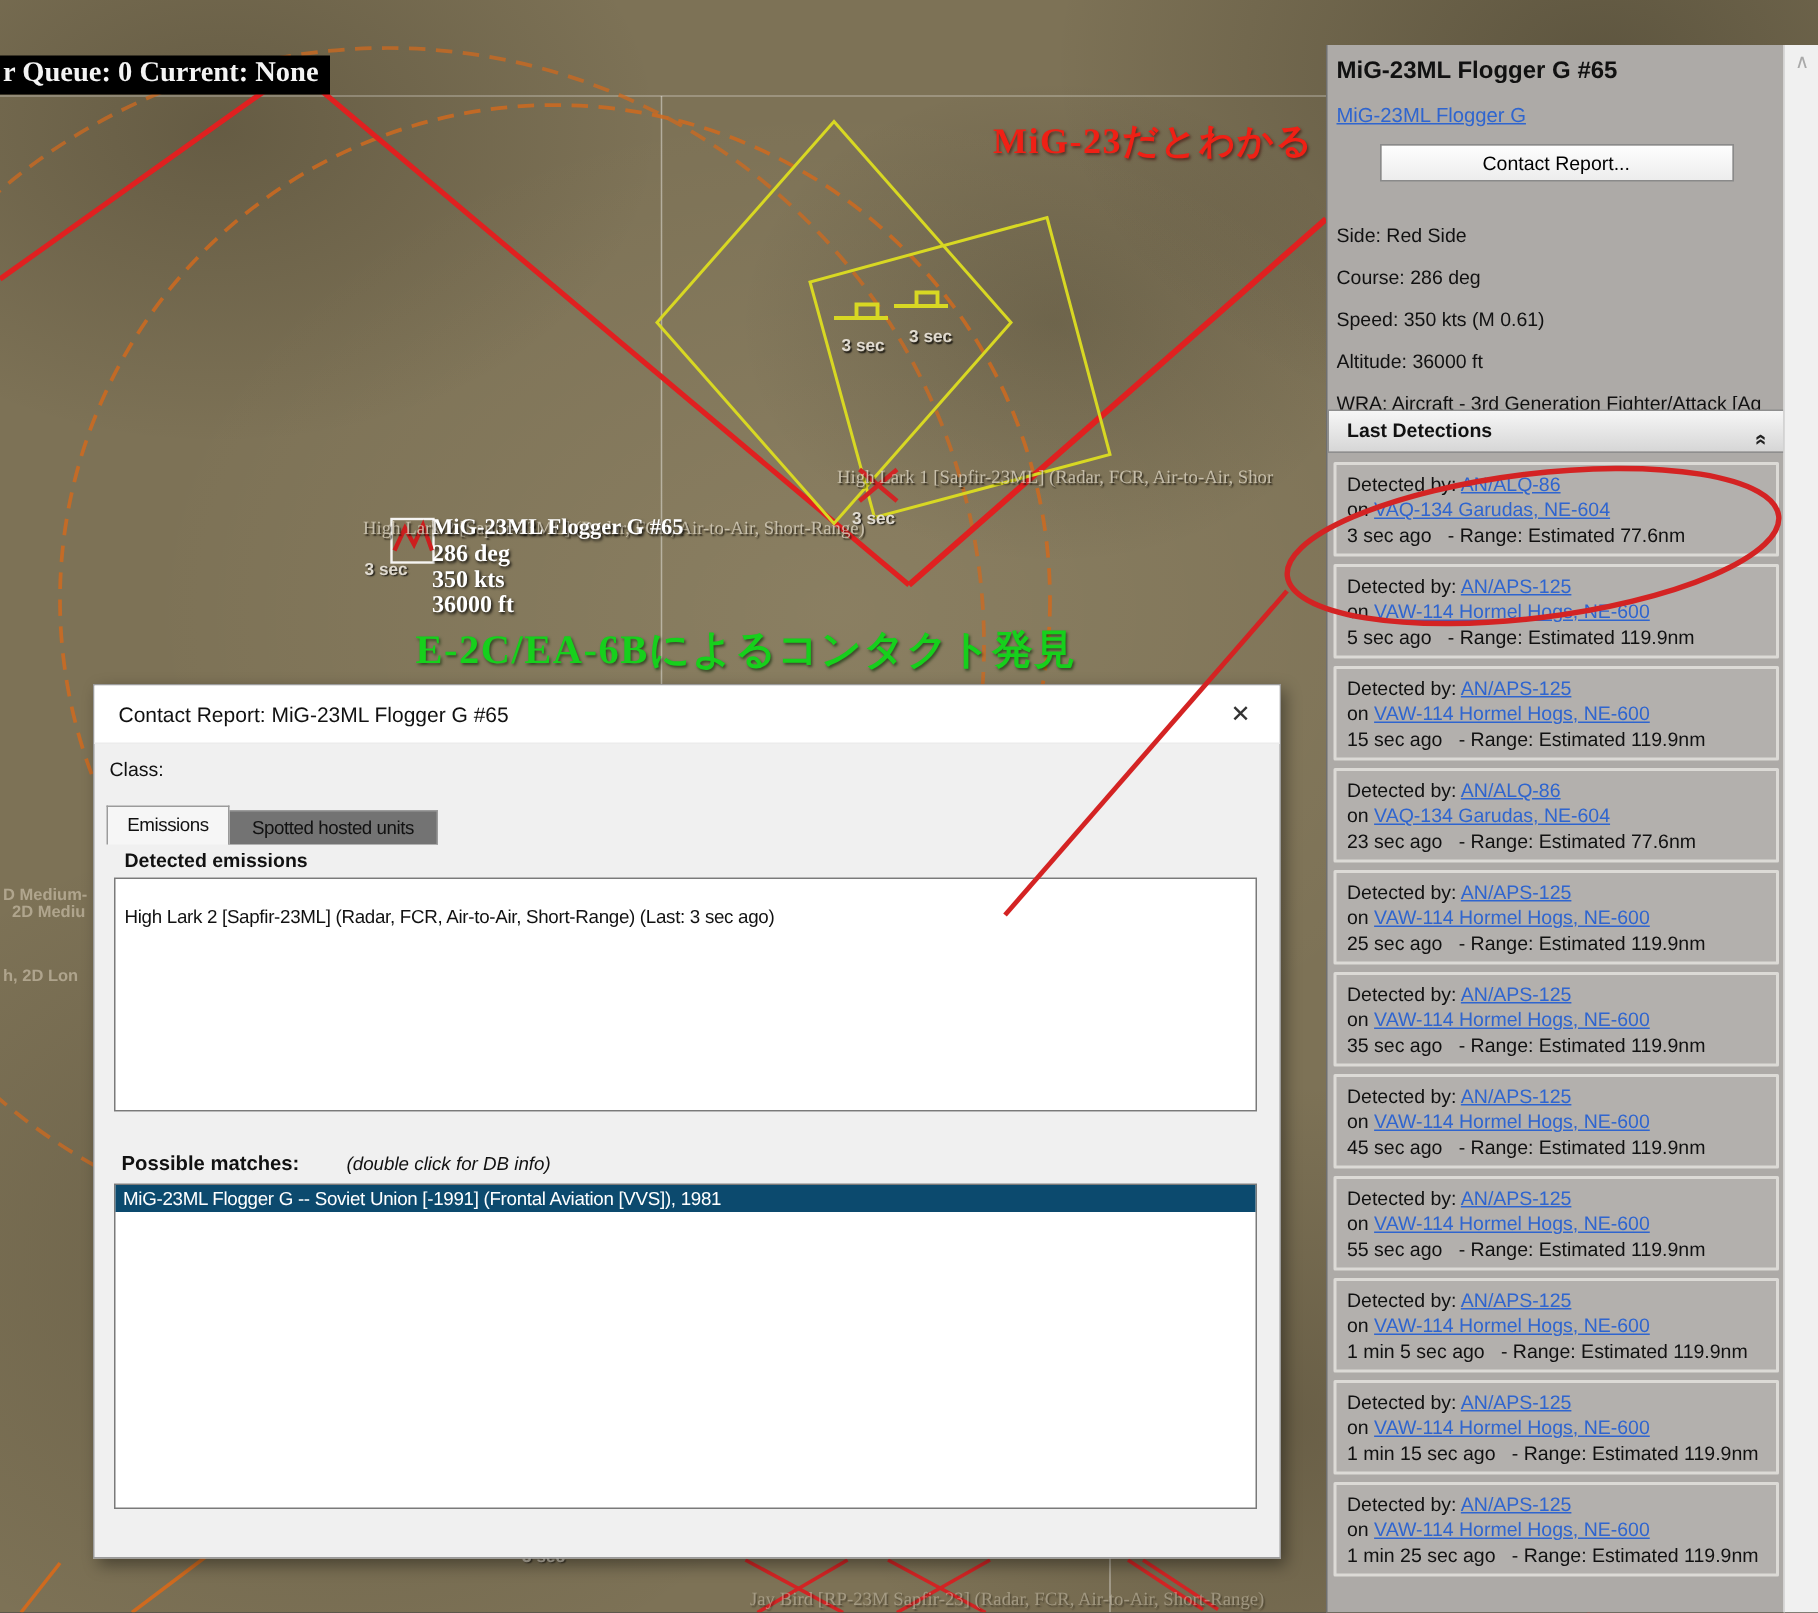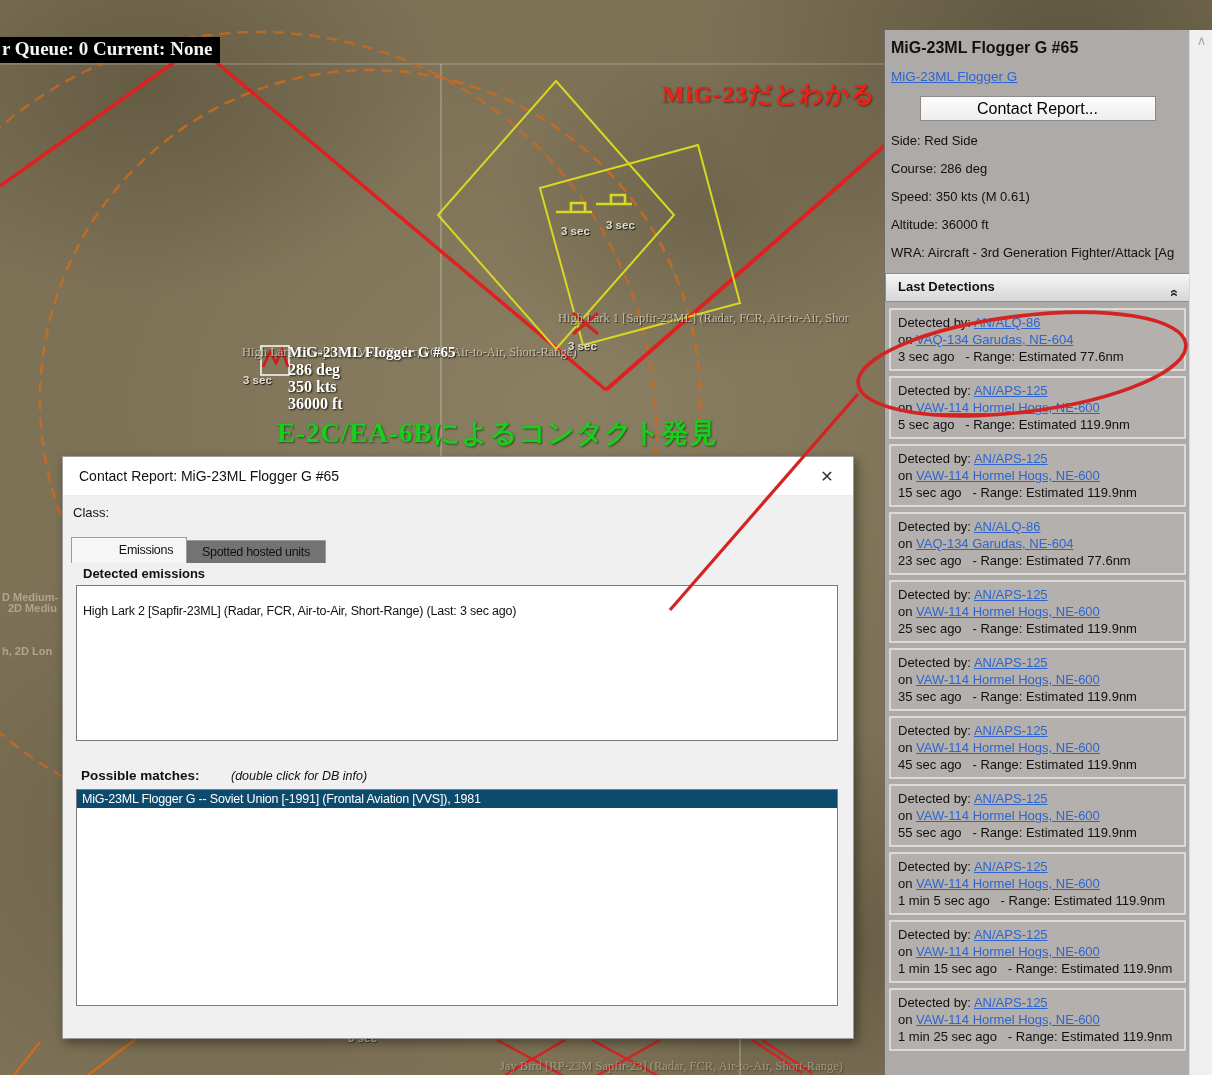--- a/index.html
+++ b/index.html
@@ -79,8 +79,8 @@
   #cs-name{font-size:16px;font-weight:bold;margin:2px 0 12px 0;white-space:nowrap;overflow:hidden;}
   a.link{color:#2f65cf;text-decoration:underline;cursor:pointer;}
   #cs-link{font-size:13.5px;display:inline-block;margin-bottom:10px;}
-  #cs-button{display:block;width:236px;height:25px;margin:2px auto 12px auto;
-     background:linear-gradient(#fefefe,#ededed);border:1px solid #8a8a8a;font-size:16px;
+  #cs-button{display:block;width:236px;height:25px;margin:2px auto 28px auto;
+     background:linear-gradient(#fefefe,#ededed);border:1px solid #8a8a8a;font-size:13px;
      font-family:"Liberation Sans",sans-serif;cursor:pointer;}
   .cs-row{margin-bottom:13px;white-space:nowrap;overflow:hidden;}
   #detections-list{padding:6px 4px 0 4px;}

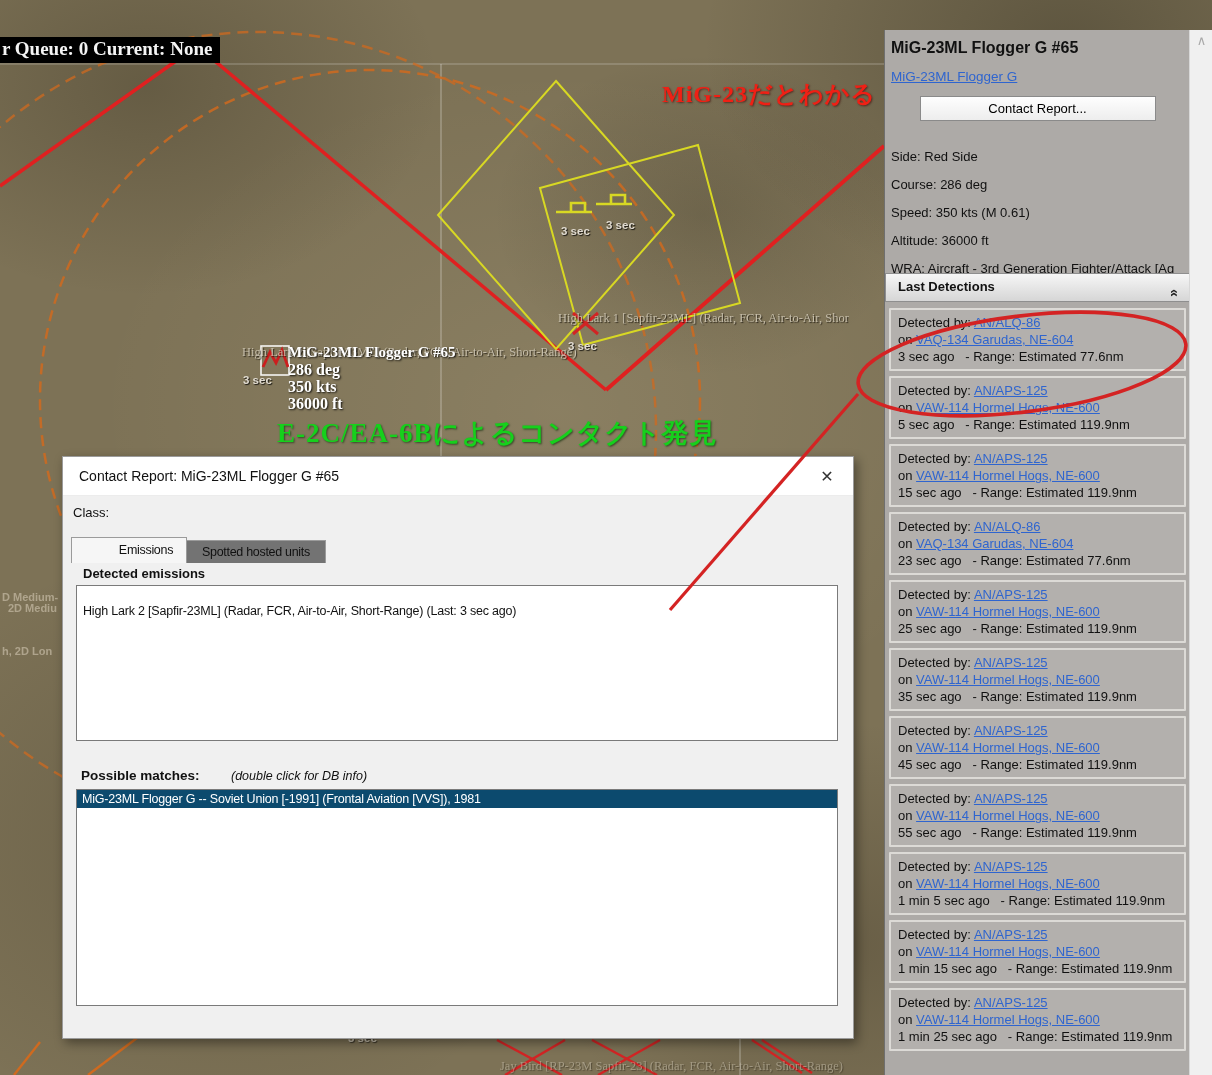--- a/index.html
+++ b/index.html
@@ -51,7 +51,7 @@
      font-size:16px;line-height:24px;color:#333;cursor:pointer;}
   #class-label{position:absolute;left:10px;top:48px;}
   .tab{position:absolute;border:1px solid #9b9b9b;border-bottom:none;text-align:center;
-     font-size:12.5px;letter-spacing:-0.3px;padding-left:34px;}
+     font-size:12.5px;letter-spacing:-0.3px;}
   #tab-emissions{left:8px;top:80px;width:80px;height:25px;line-height:25px;background:#f6f6f6;z-index:2;}
   #tab-spotted{left:89px;top:83px;width:138px;height:22px;line-height:22px;background:#737373;z-index:1;}
   .group-label{position:absolute;font-weight:bold;font-size:13px;}

